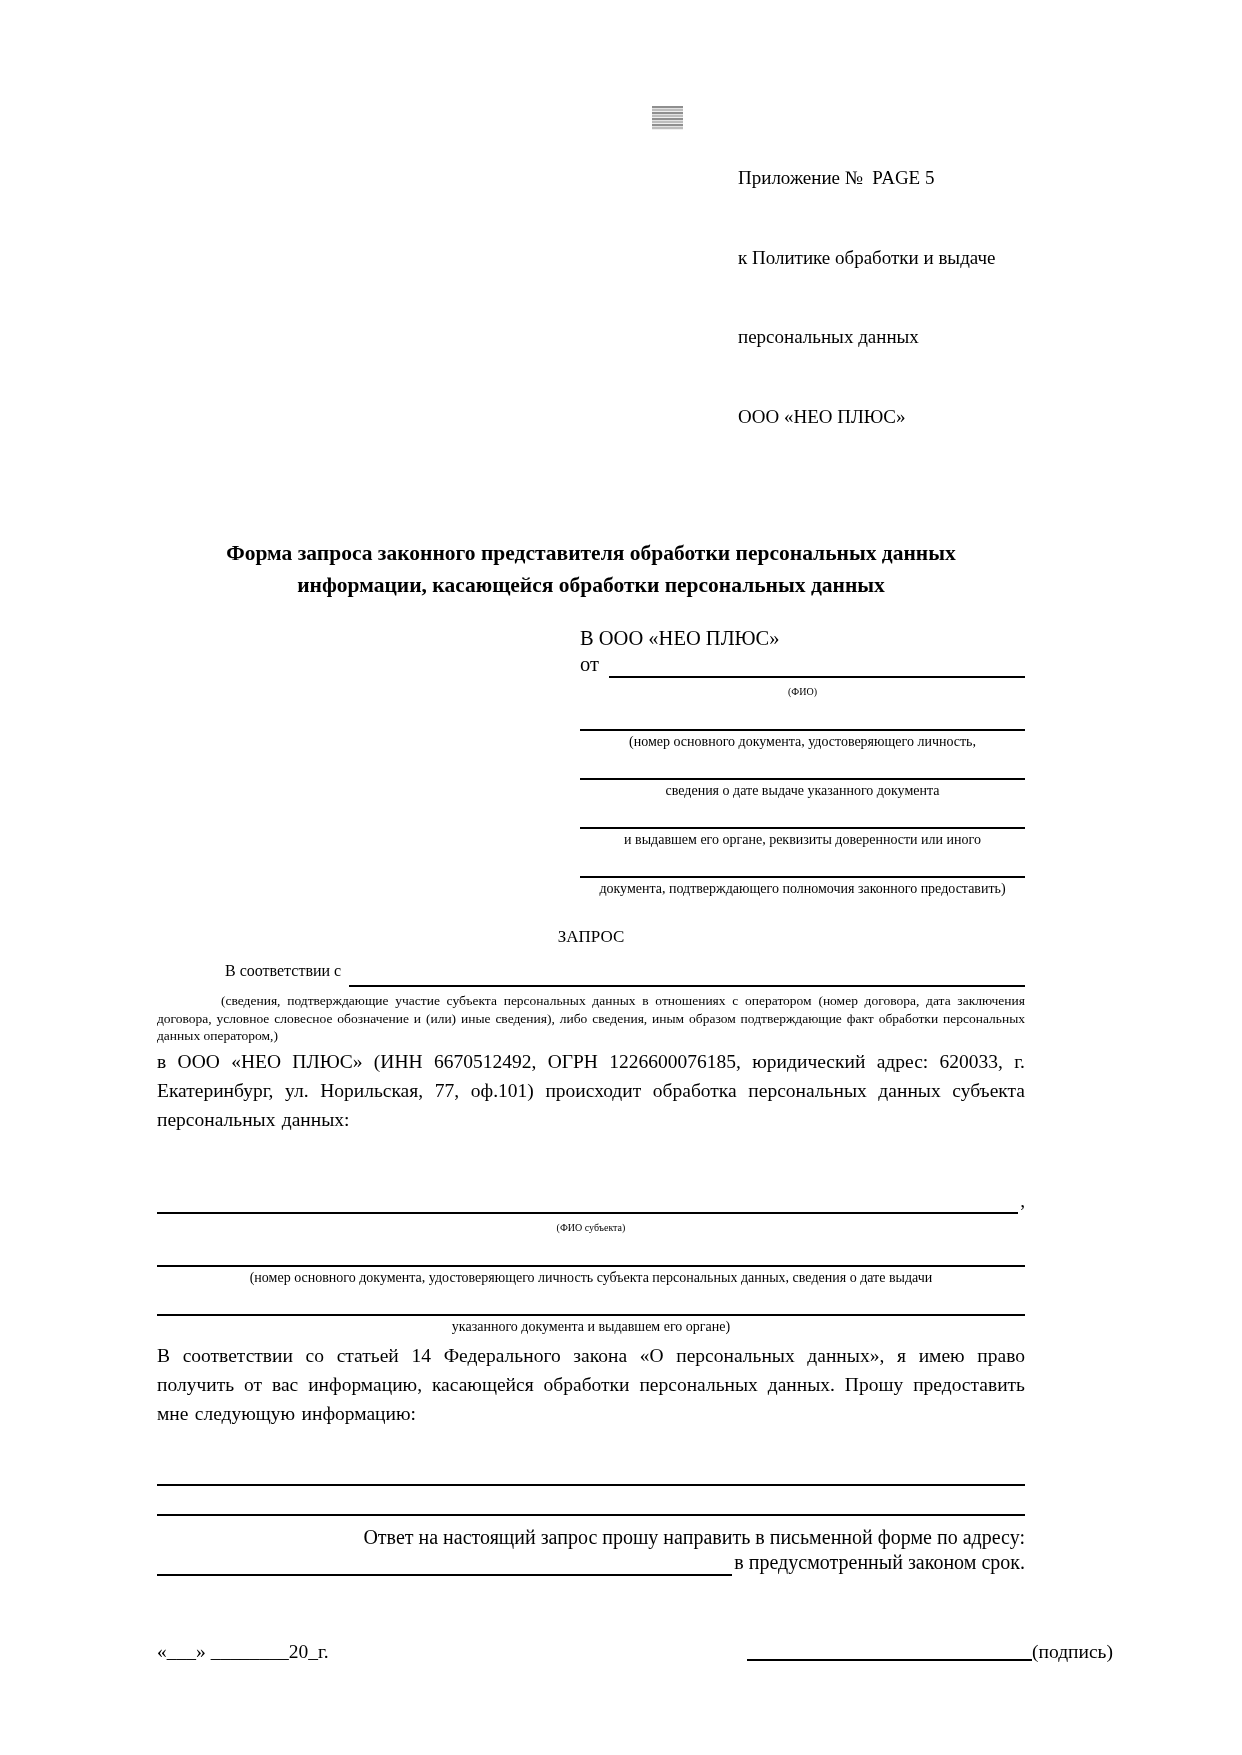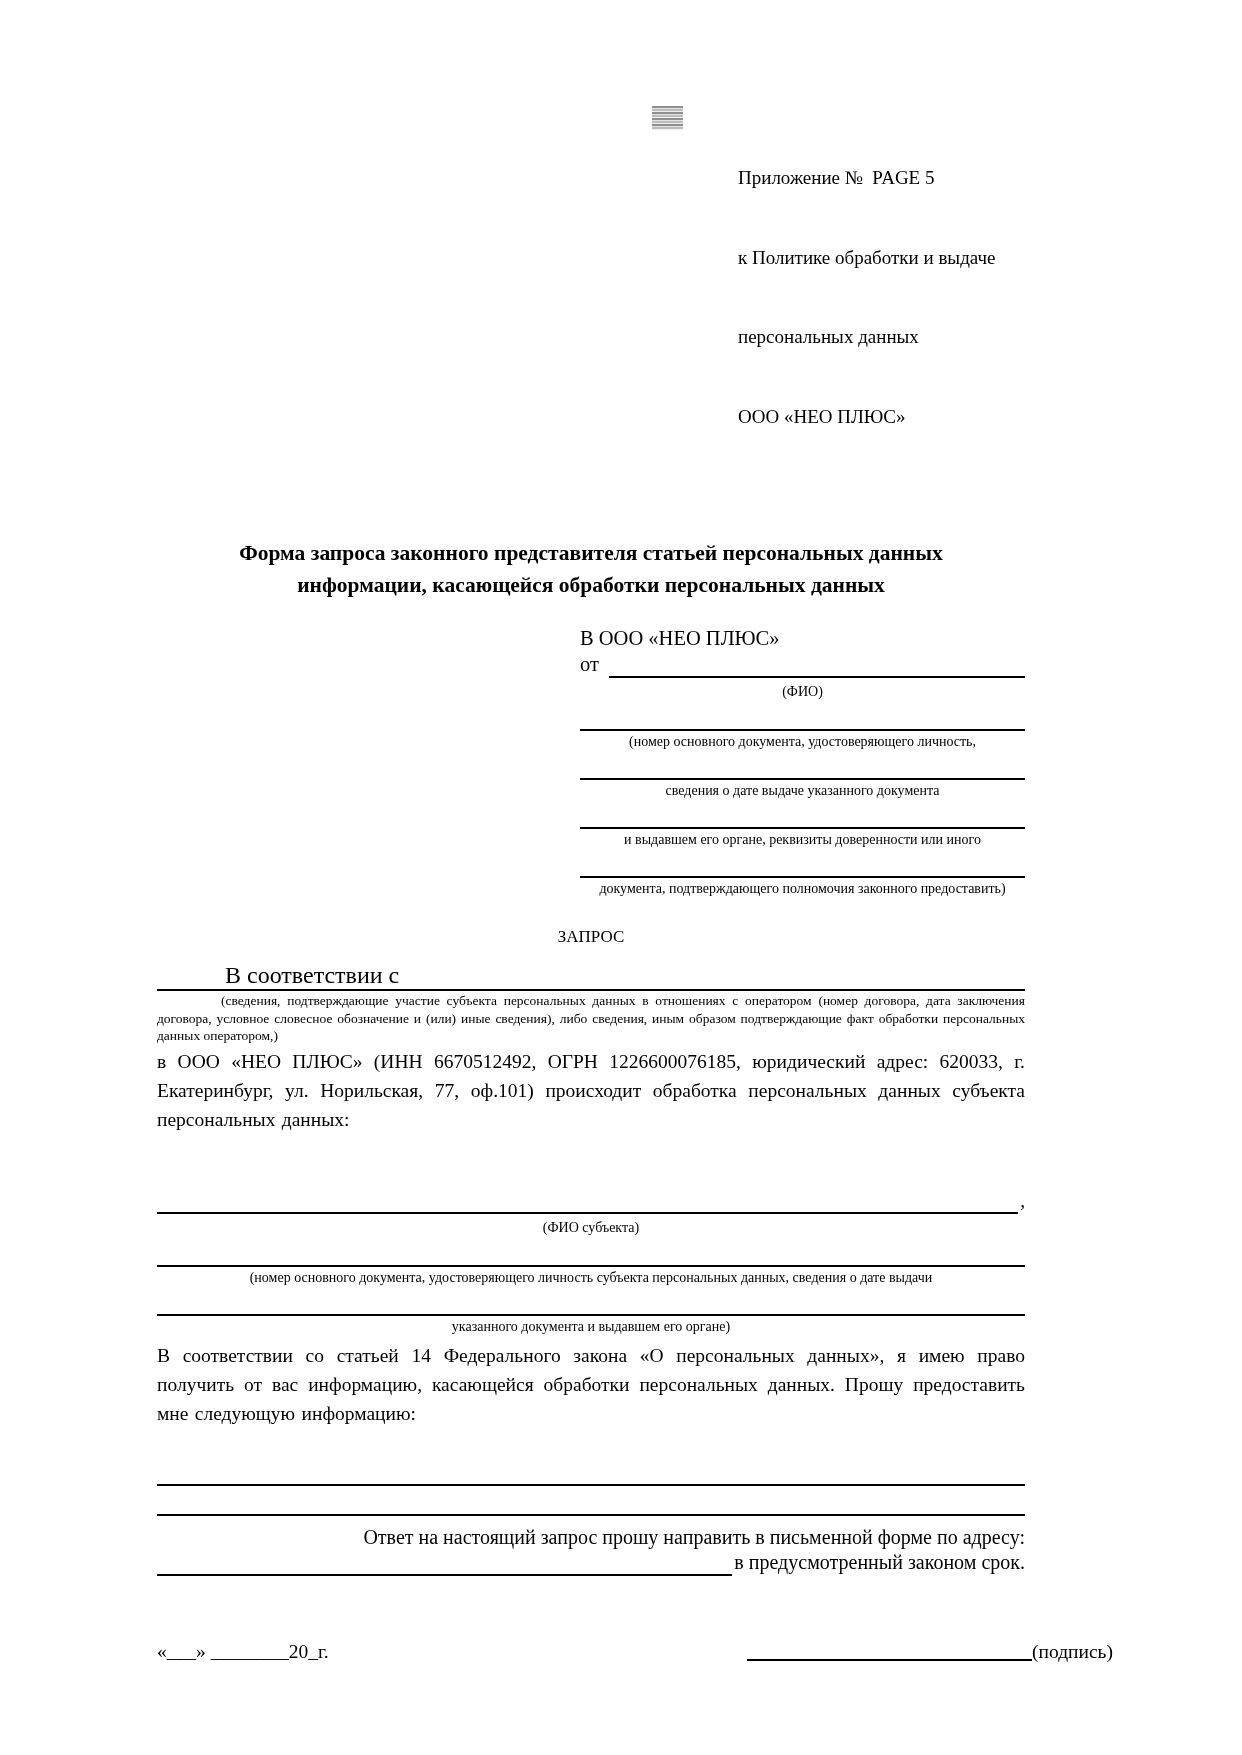--- a/index.html
+++ b/index.html
@@ -101,7 +101,7 @@
   </div>
 
   <div class="doc-title">
-    <div>Форма запроса законного представителя статьей персональных данных</div>
+    <div>Форма запроса законного представителя обработки персональных данных</div>
     <div>информации, касающейся обработки персональных данных</div>
   </div>
 

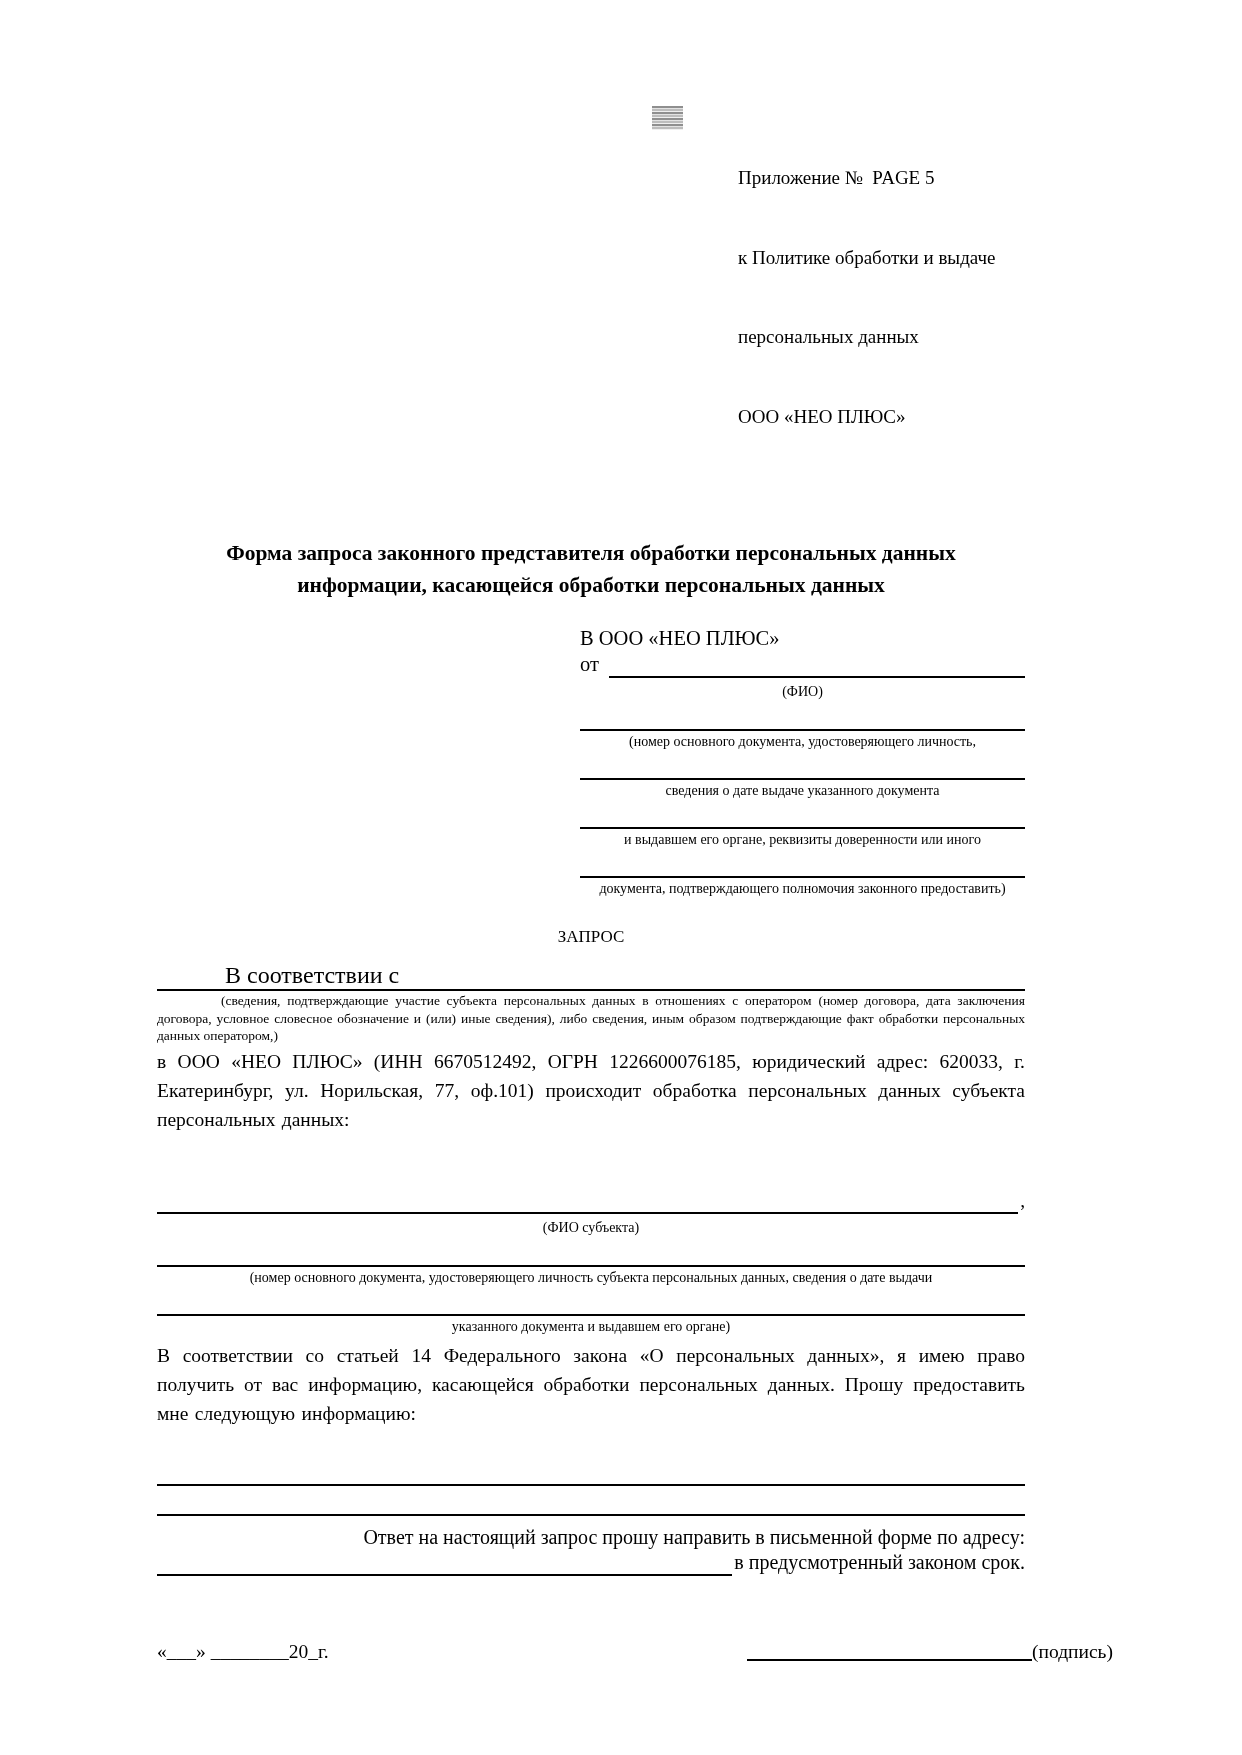--- a/index.html
+++ b/index.html
@@ -39,7 +39,7 @@
   .from-row .from-label { margin-right:10px; }
   .from-row .fill { margin-bottom:2px; }
   .cap { text-align:center; font-size:14px; line-height:17px; padding-top:2px; }
-  .cap-fio { font-size:14px; line-height:19px; }
+  .cap-fio { font-size:10px; line-height:19px; }
   .fline { border-bottom:2px solid #000; }
   .addressee .fline { height:30px; }
 

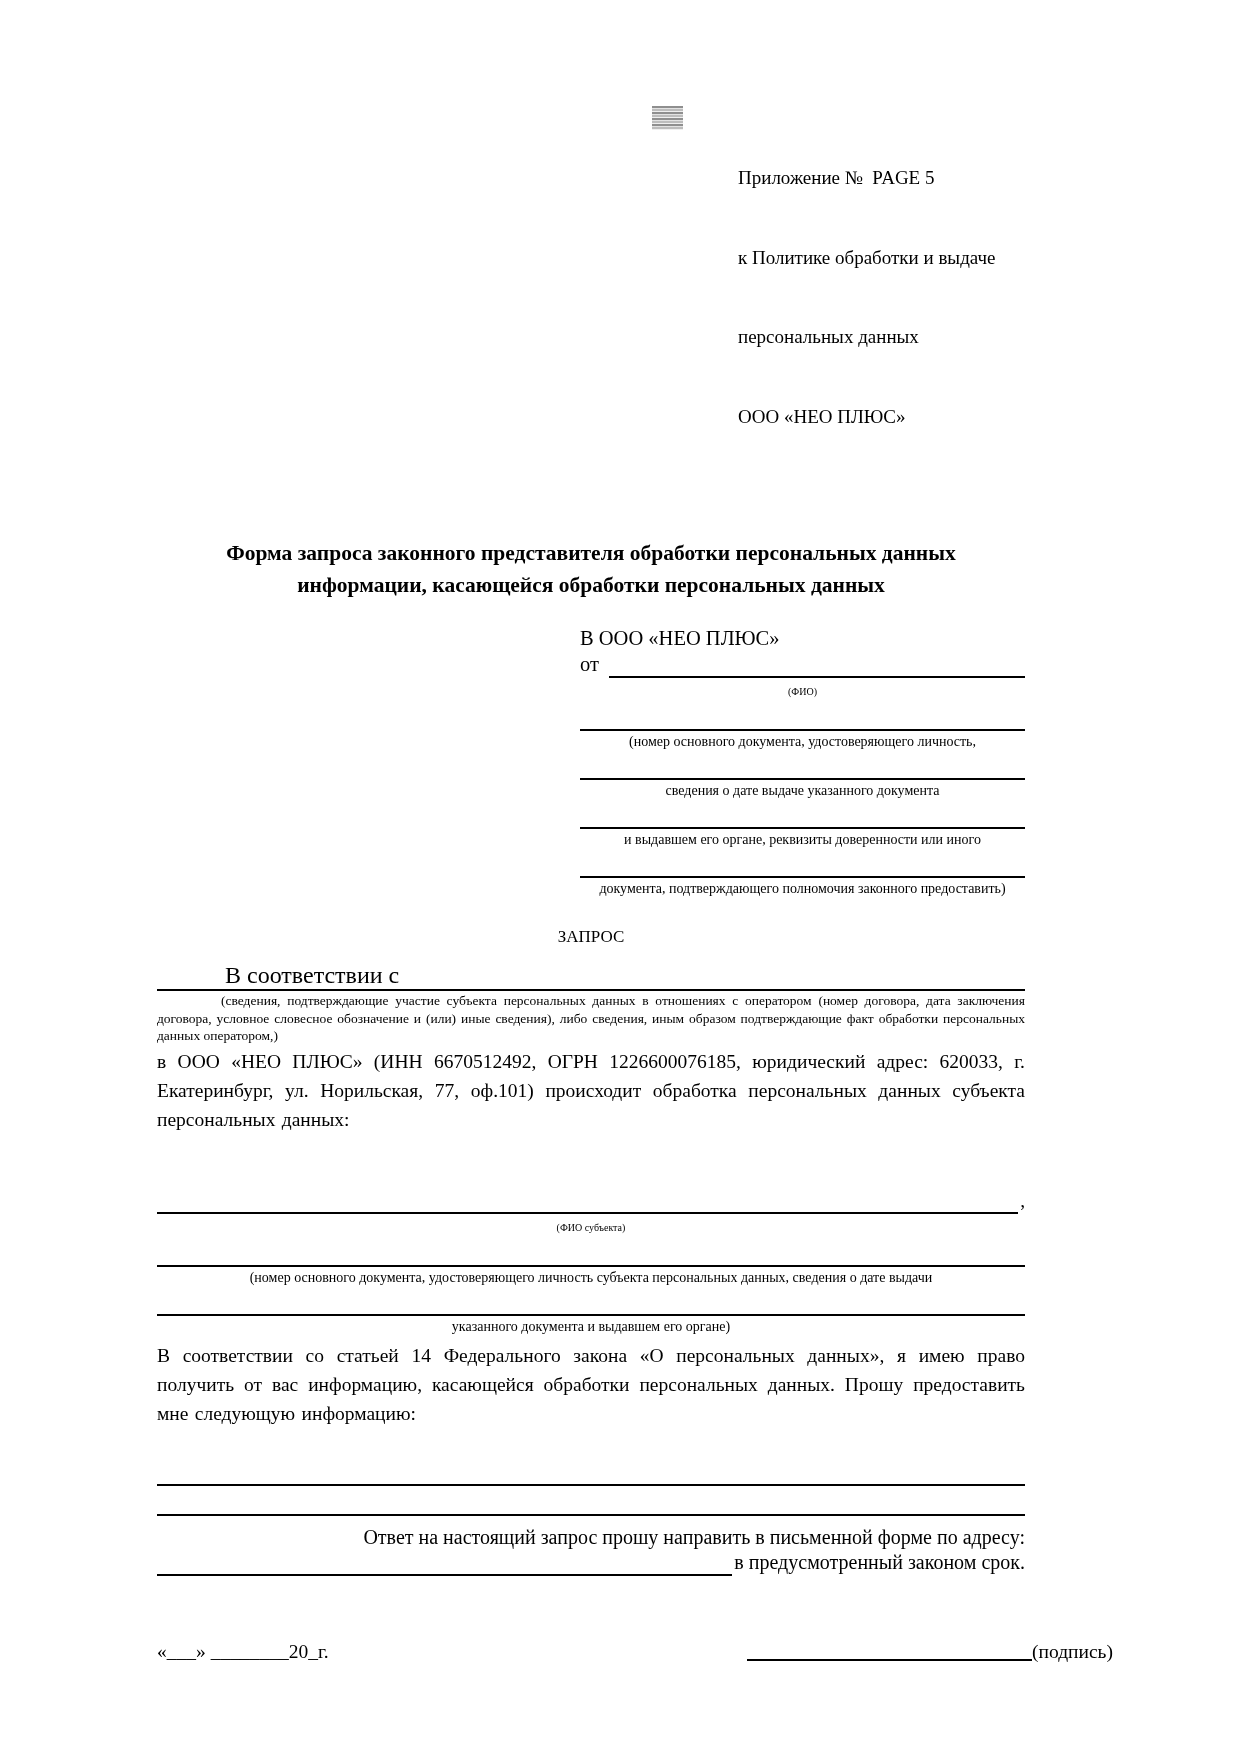--- a/index.html
+++ b/index.html
@@ -45,7 +45,7 @@
 
   .request-heading { margin-top:30px; text-align:center; font-size:17px; }
 
-  .accordance-row { margin-top:15px; height:27px; font-size:24px;flex-direction:column; }
+  .accordance-row { margin-top:15px; height:27px; font-size:16px; }
   .accordance-row .acc-label { padding-left:68px; margin-right:8px; }
   .accordance-row .fill { margin-bottom:2px; }
 

